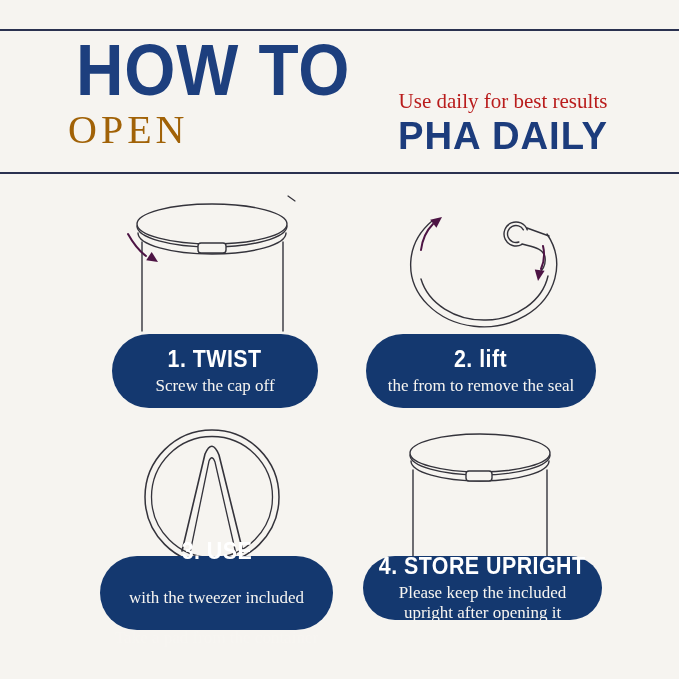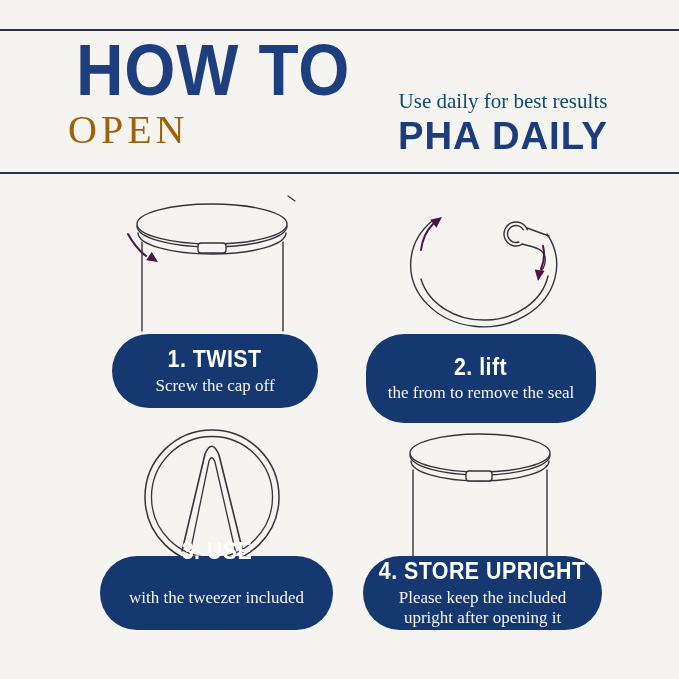--- a/index.html
+++ b/index.html
@@ -31,7 +31,7 @@
     position:absolute;left:350px;top:90px;width:306px;
     text-align:center;
     font-family:"Liberation Serif","DejaVu Serif",serif;
-    font-size:21px;color:#0c4a6e;line-height:1.1;
+    font-size:21px;color:#b91c1c;line-height:1.1;
   }
   .brand{
     position:absolute;left:350px;top:115px;width:306px;

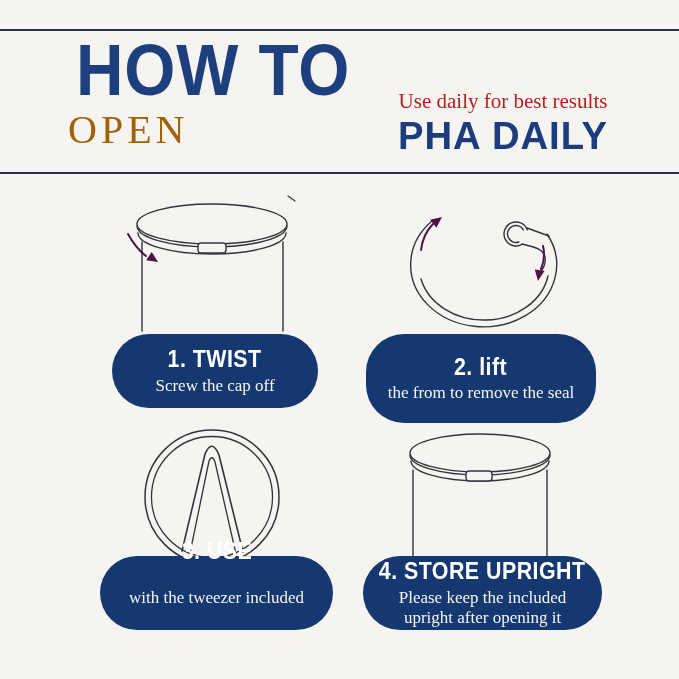--- a/index.html
+++ b/index.html
@@ -52,7 +52,7 @@
     text-align:center;padding:0 8px;box-sizing:border-box;
   }
   .p1{left:112px;top:334px;width:206px;height:74px;}
-  .p2{left:366px;top:334px;width:230px;height:89px;}
+  .p2{left:366px;top:334px;width:230px;height:74px;}
   .p3{left:100px;top:556px;width:233px;height:74px;gap:20px;}
   .p4{left:363px;top:556px;width:239px;height:74px;}
   .pill-title{

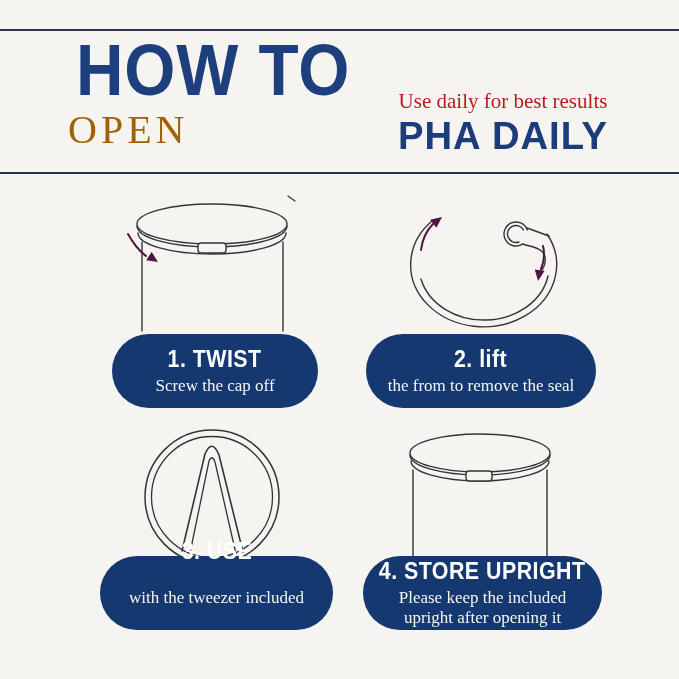--- a/index.html
+++ b/index.html
@@ -54,7 +54,7 @@
   .p1{left:112px;top:334px;width:206px;height:74px;}
   .p2{left:366px;top:334px;width:230px;height:74px;}
   .p3{left:100px;top:556px;width:233px;height:74px;gap:20px;}
-  .p4{left:363px;top:556px;width:239px;height:74px;}
+  .p4{left:363px;top:556px;width:239px;height:64px;}
   .pill-title{
     display:block;font-size:23px;font-weight:bold;color:#ffffff;
     letter-spacing:.5px;line-height:1.15;margin-bottom:3px;

